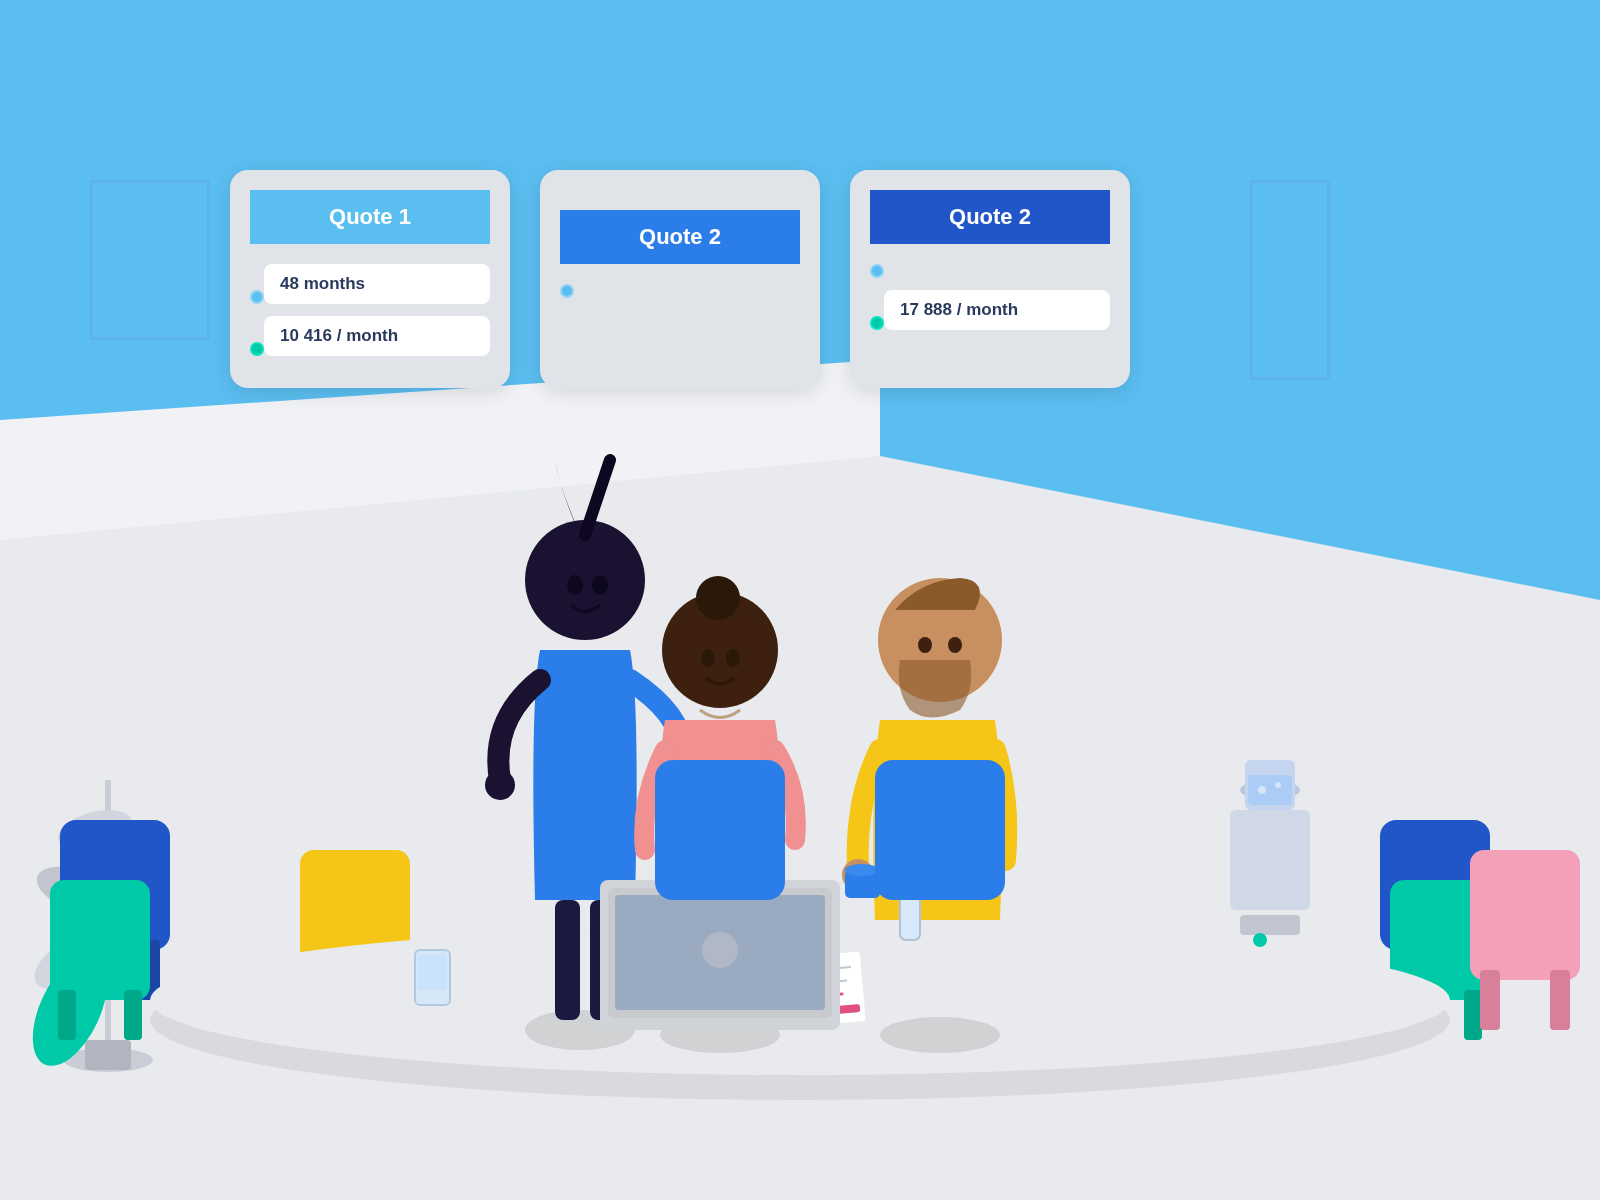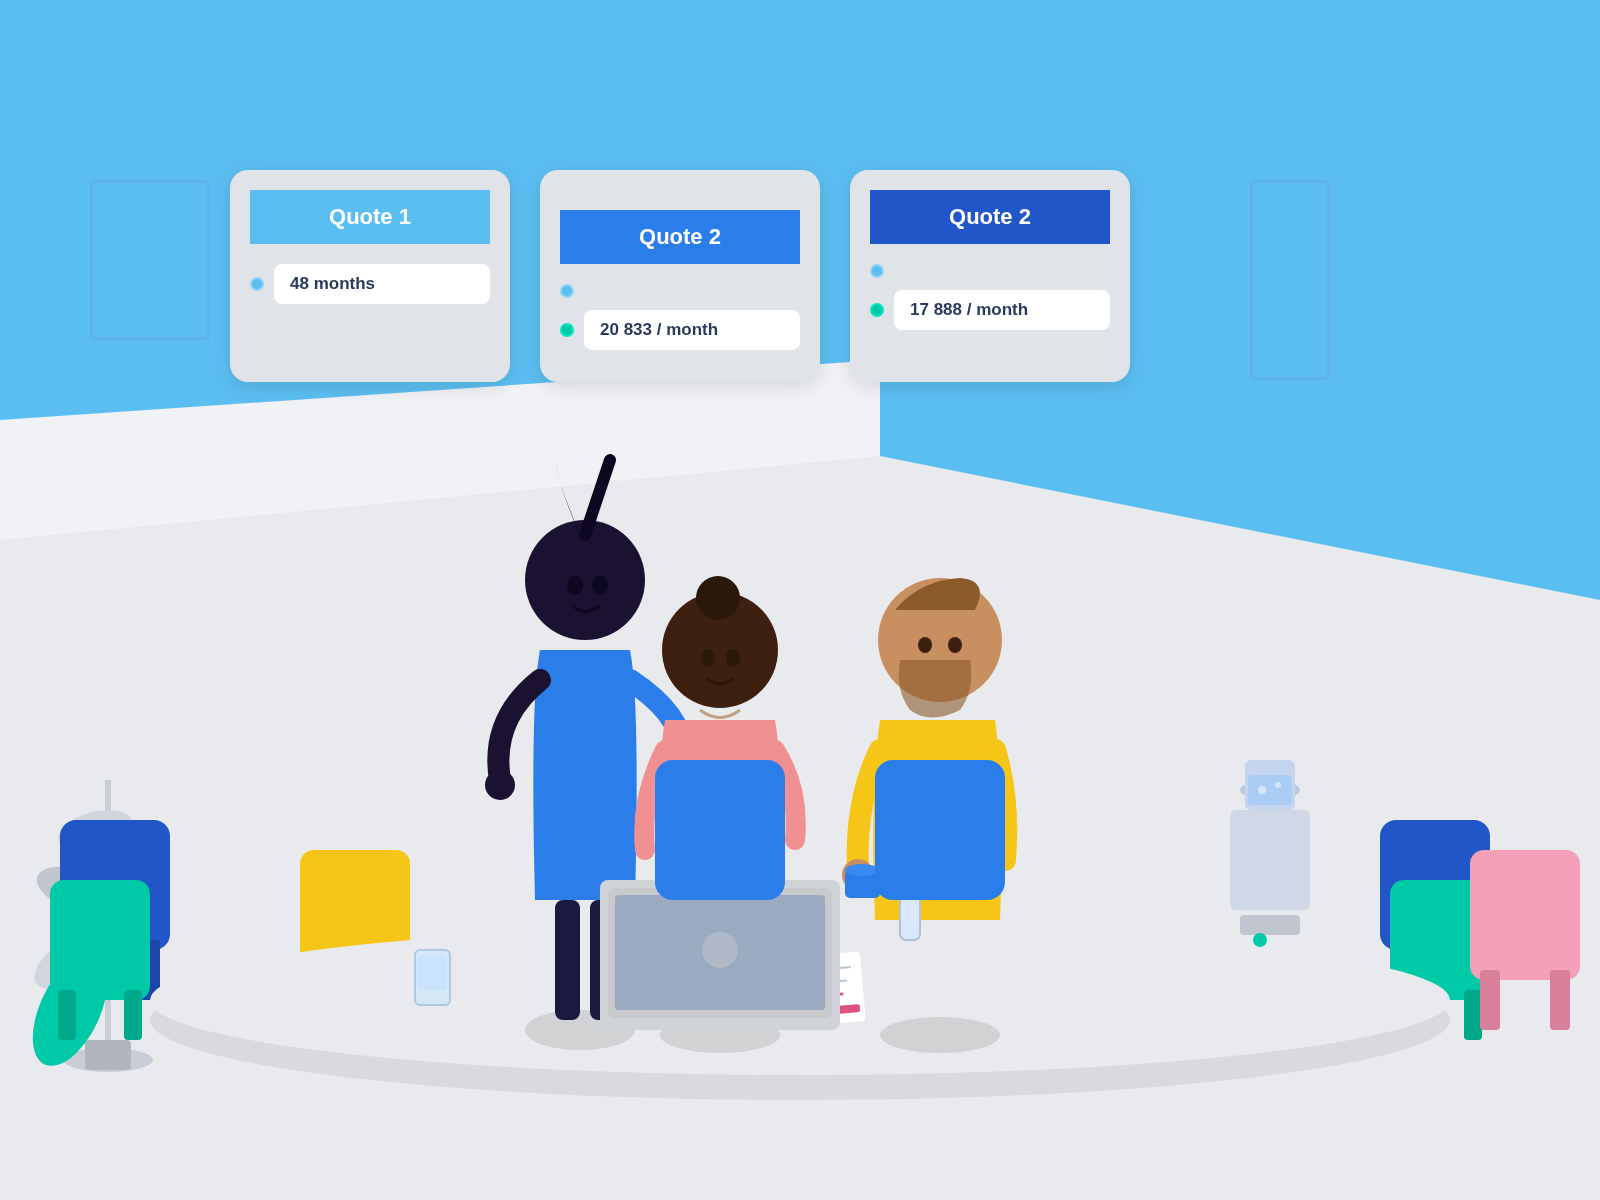--- a/index.html
+++ b/index.html
@@ -88,8 +88,7 @@
 
     .quote-card-row {
       display: flex;
-      align-items: center;
-      gap: 10px;
+      align-items: flex-end;
       margin-bottom: 12px;
     }
 

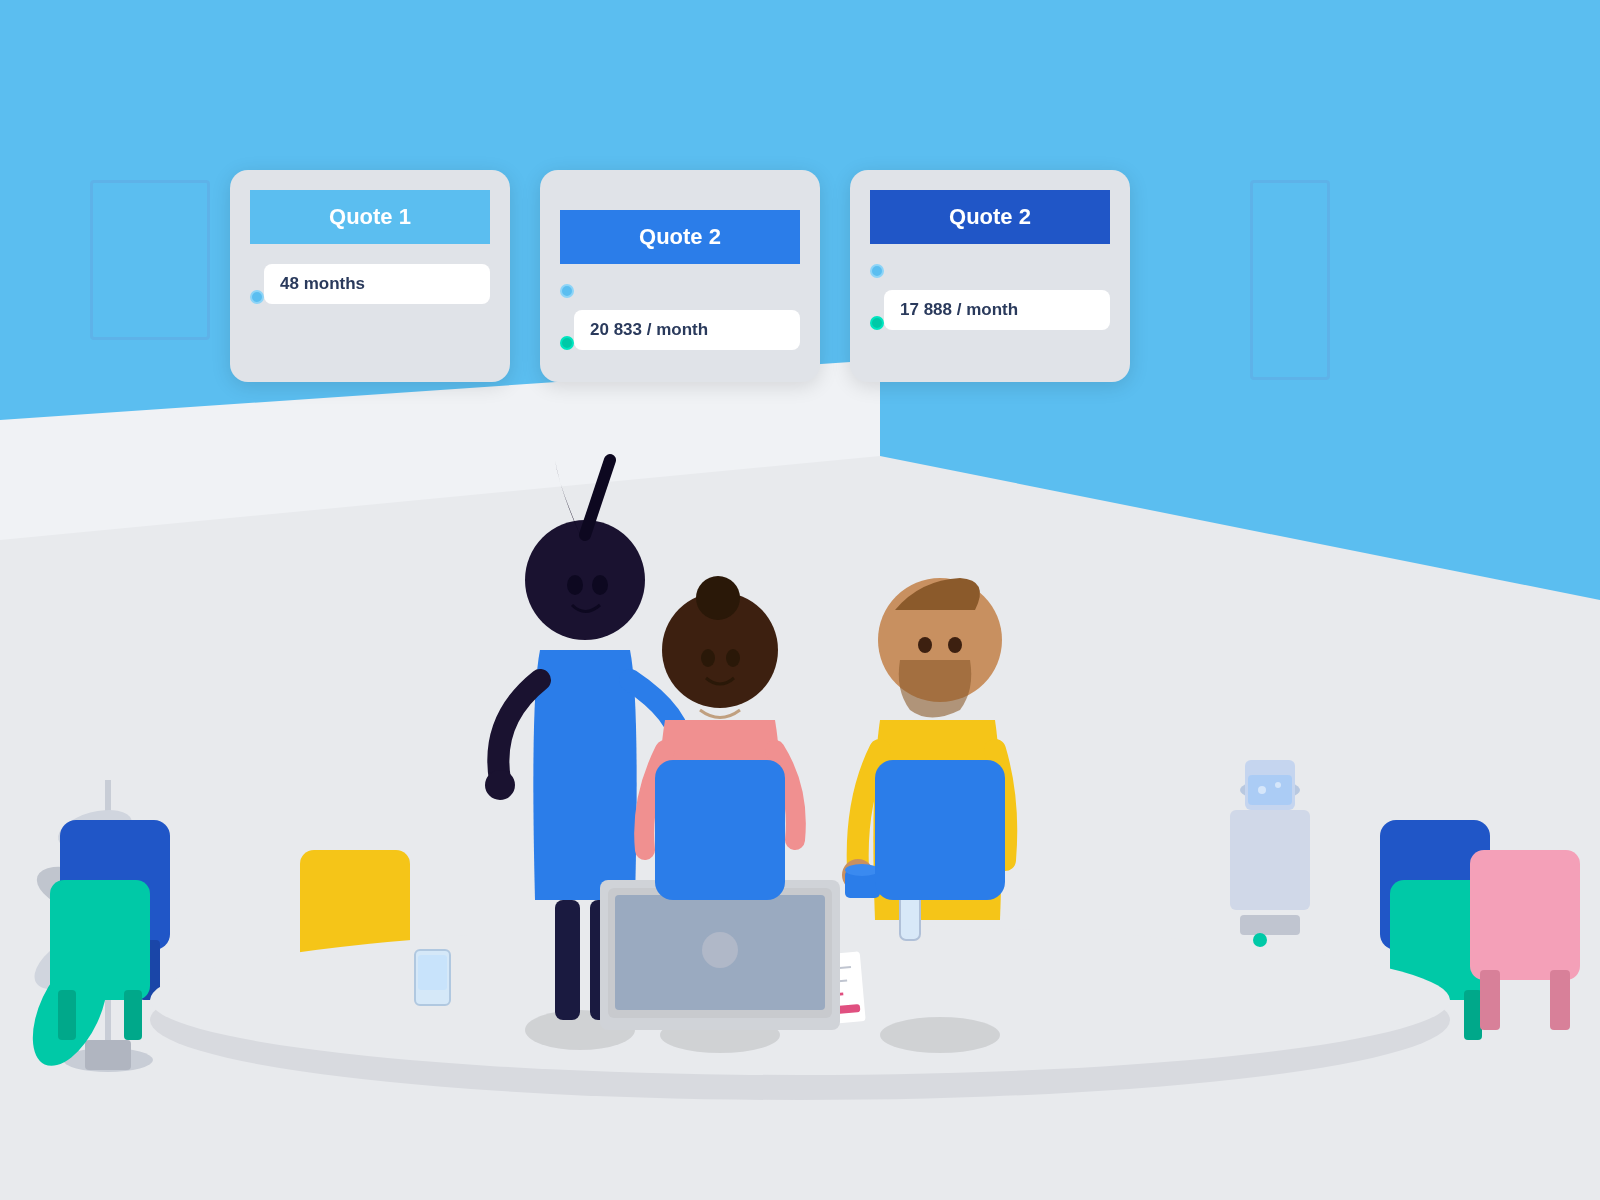--- a/index.html
+++ b/index.html
@@ -161,6 +161,10 @@
         <div class="dot dot-blue"></div>
         <div class="quote-value-box">48 months</div>
       </div>
+      <div class="quote-card-row">
+        <div class="dot dot-green"></div>
+        <div class="quote-value-box">10 416 / month</div>
+      </div>
     </div>
 
     <div class="quote-card">

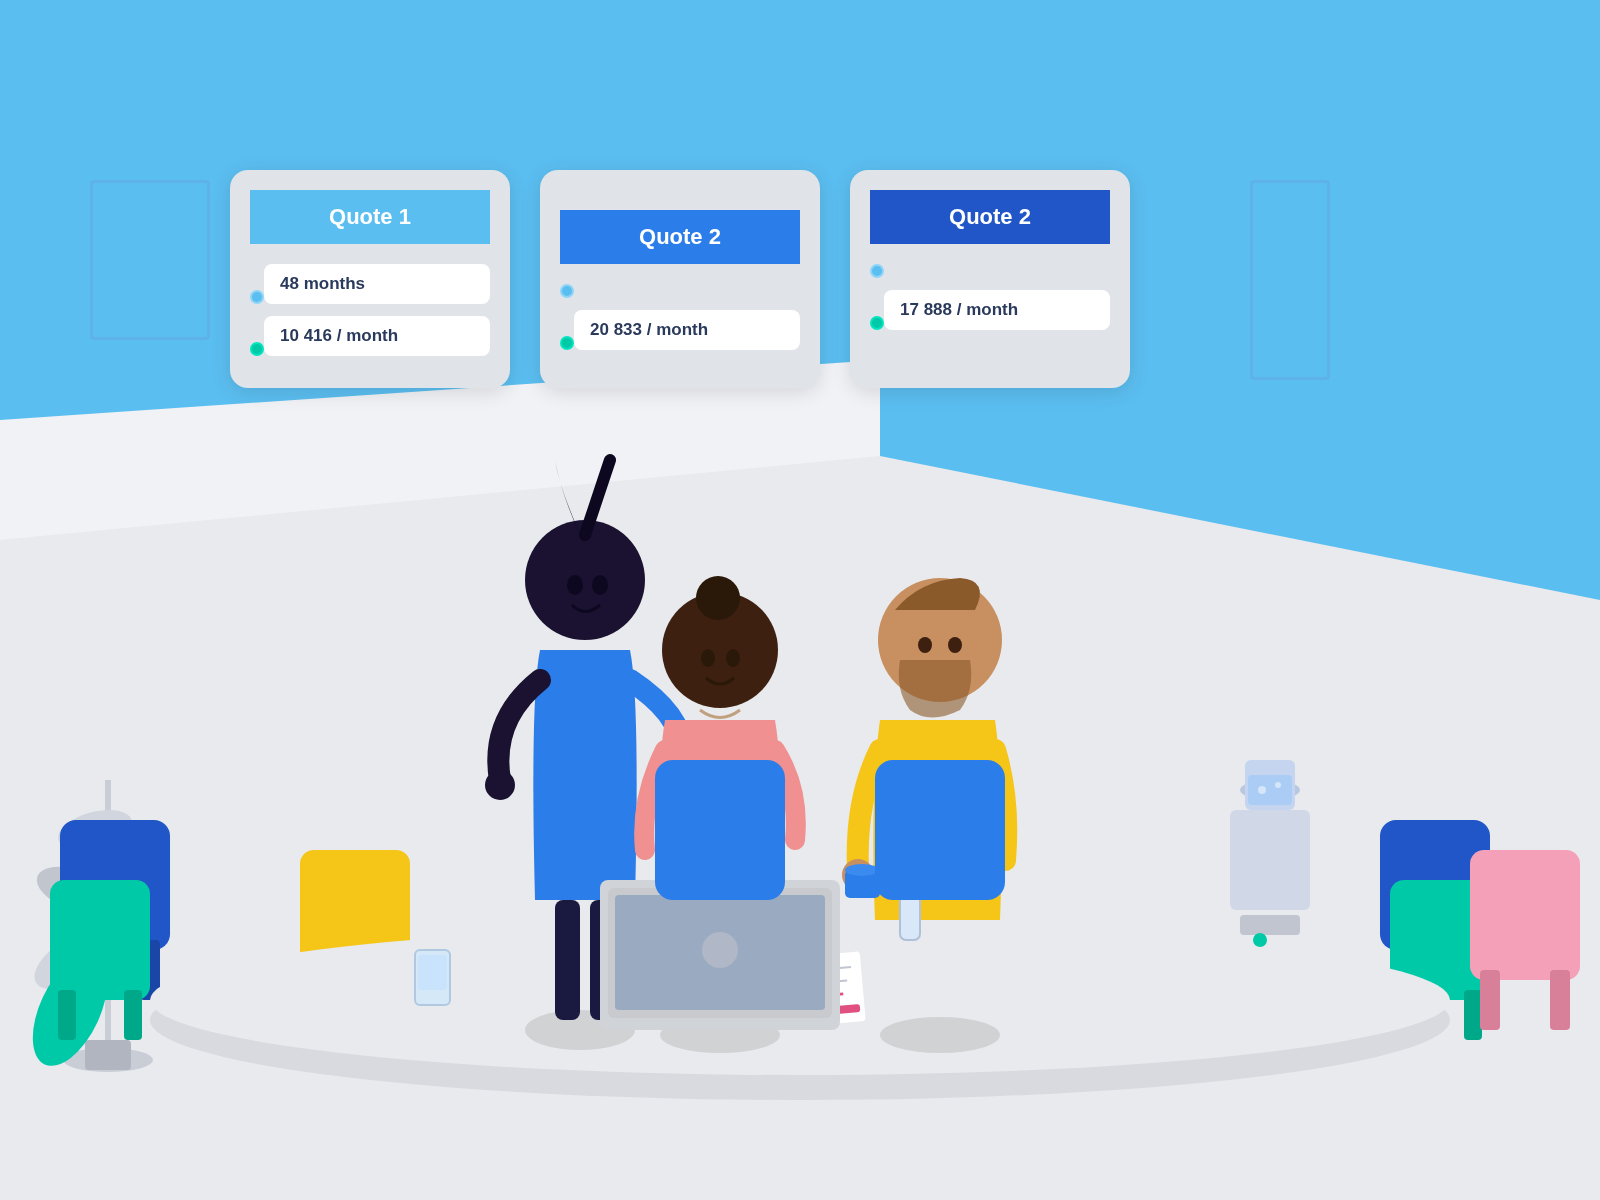--- a/index.html
+++ b/index.html
@@ -174,10 +174,6 @@
       <div class="quote-card-row">
         <div class="dot dot-blue"></div>
       </div>
-      <div class="quote-card-row">
-        <div class="dot dot-green"></div>
-        <div class="quote-value-box">20 833 / month</div>
-      </div>
     </div>
 
     <div class="quote-card">

